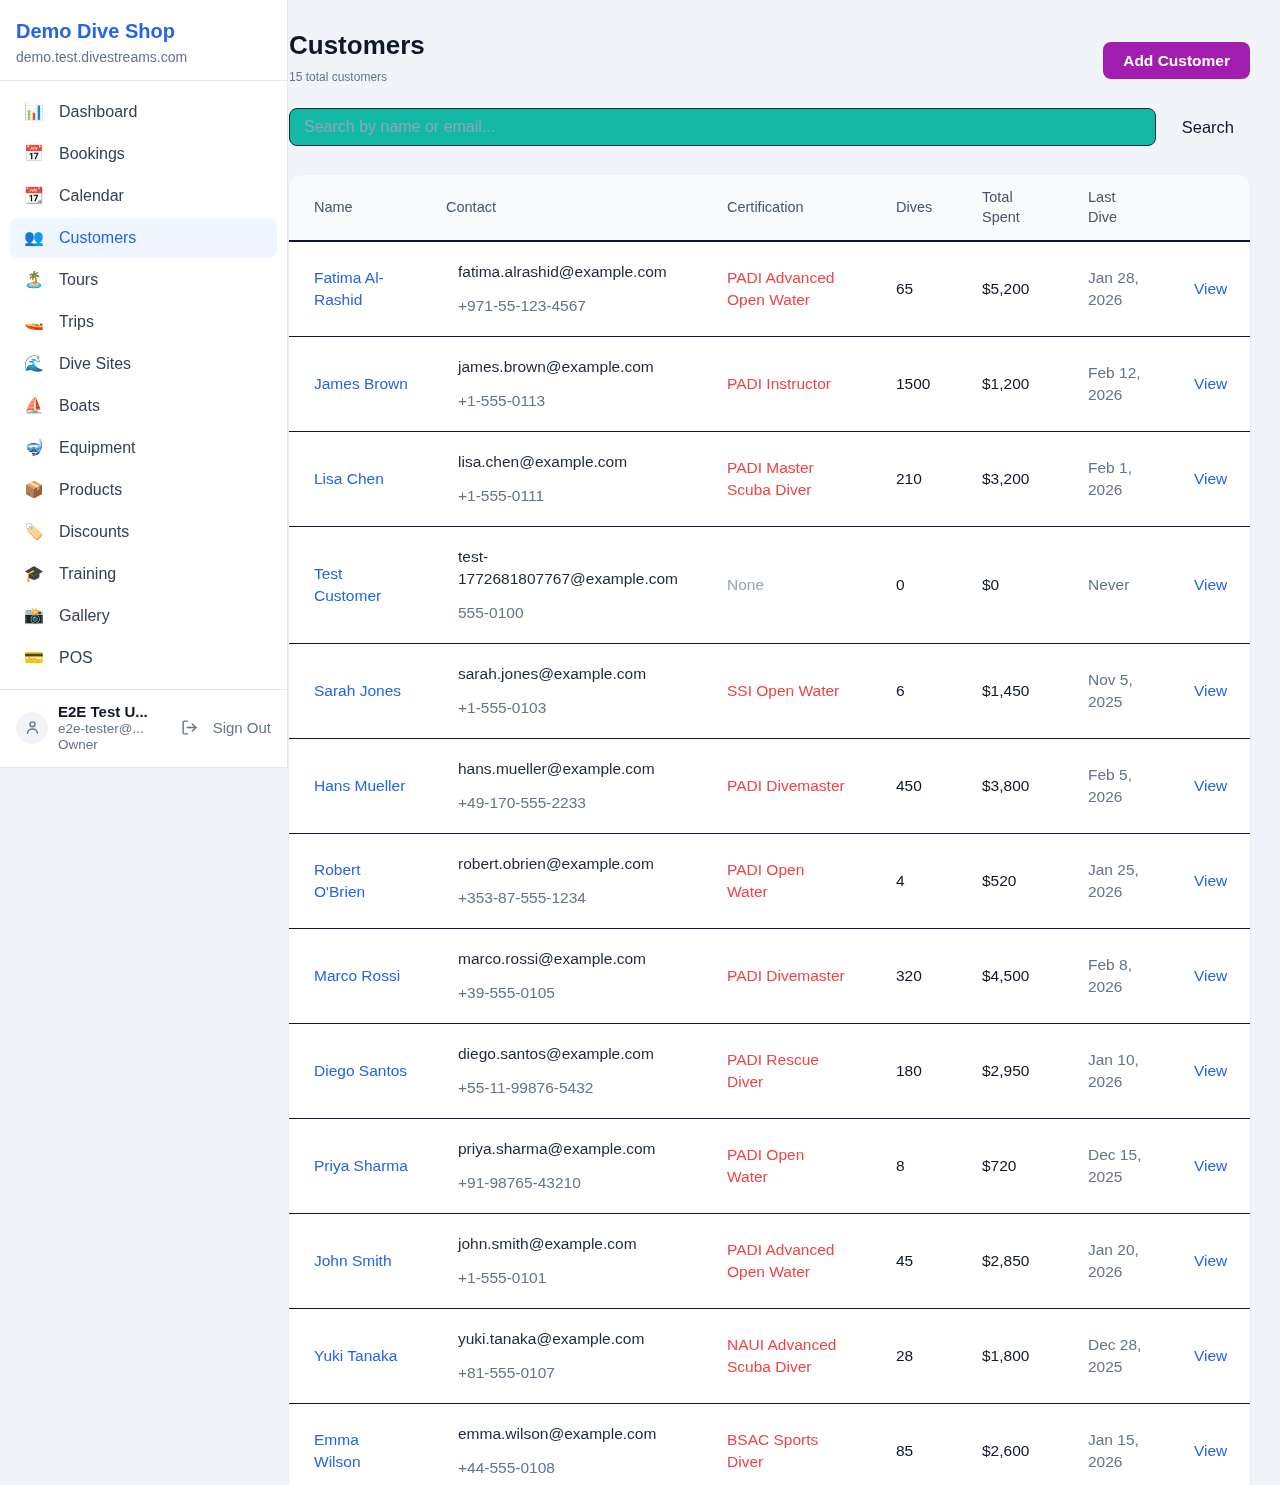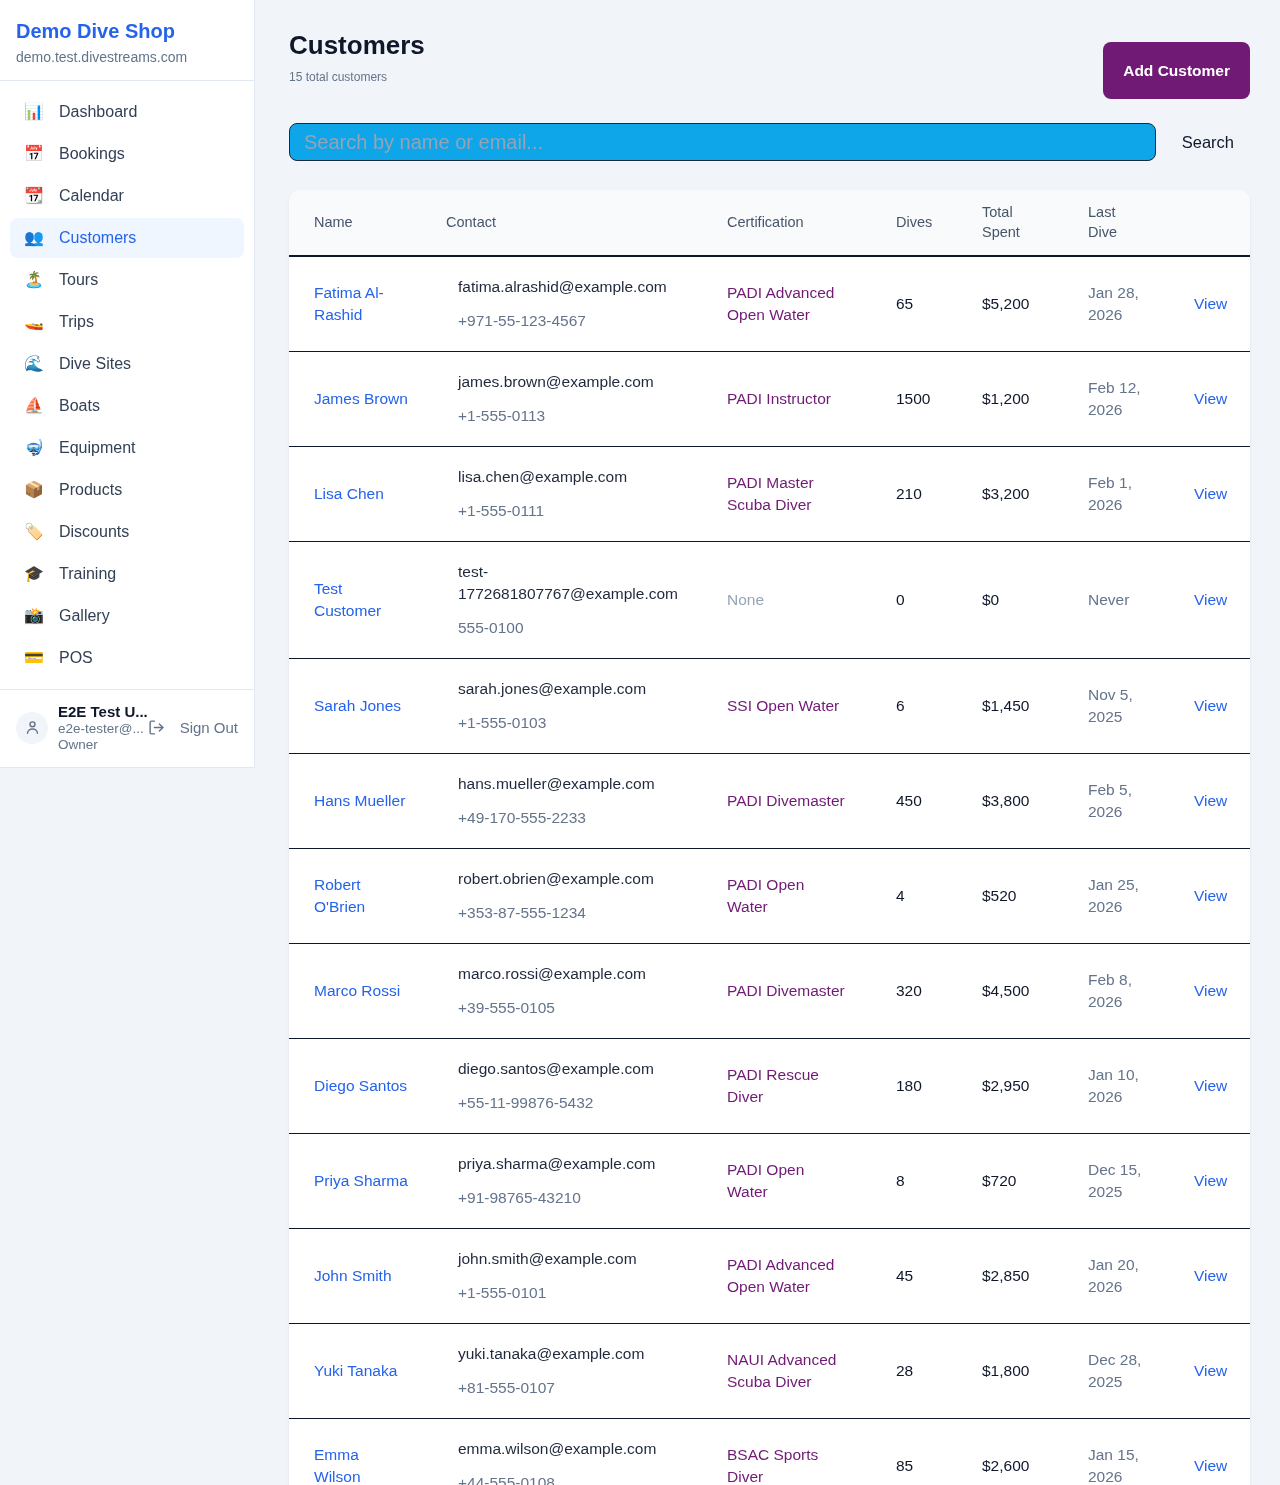--- a/index.html
+++ b/index.html
@@ -14,7 +14,7 @@
 
   
   .sidebar {
-    position:absolute; top:0; left:0; width:255px;
+    position:absolute; top:0; left:0; width:288px;
     background:#ffffff;
     border-right:1px solid #e2e8f0;
     border-bottom:1px solid #e2e8f0;

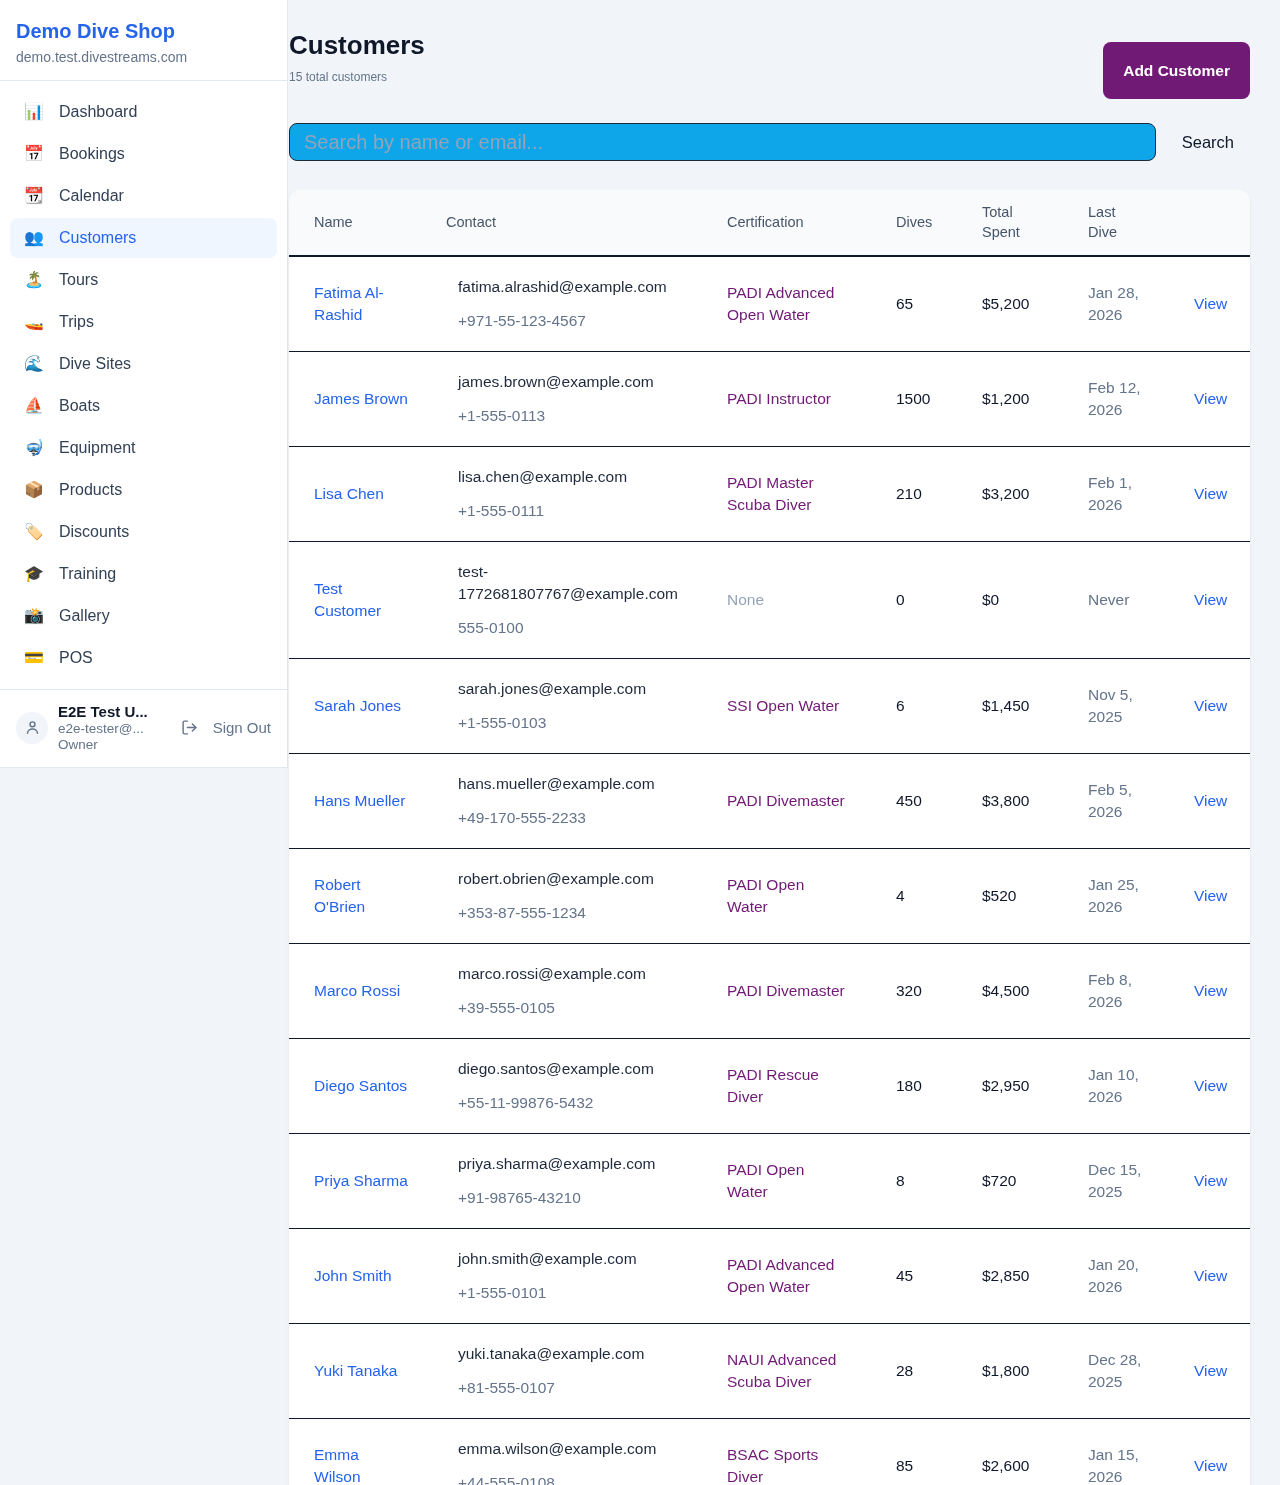--- a/index.html
+++ b/index.html
@@ -57,10 +57,10 @@
   .page-subtitle { font-size:12px; color:#64748b; margin-top:9px; }
   .add-btn {
     margin-top:12px;
-    background:#701a75; color:#ffffff;
+    background:#a21caf; color:#ffffff;
     border:none; border-radius:8px; cursor:pointer;
     font-family:inherit; font-size:15.5px; font-weight:600;
-    padding:20px 20px; line-height:1.1;
+    padding:10px 20px; line-height:1.1;
   }
 
   .search-row { display:flex; align-items:center; margin-top:24px; }

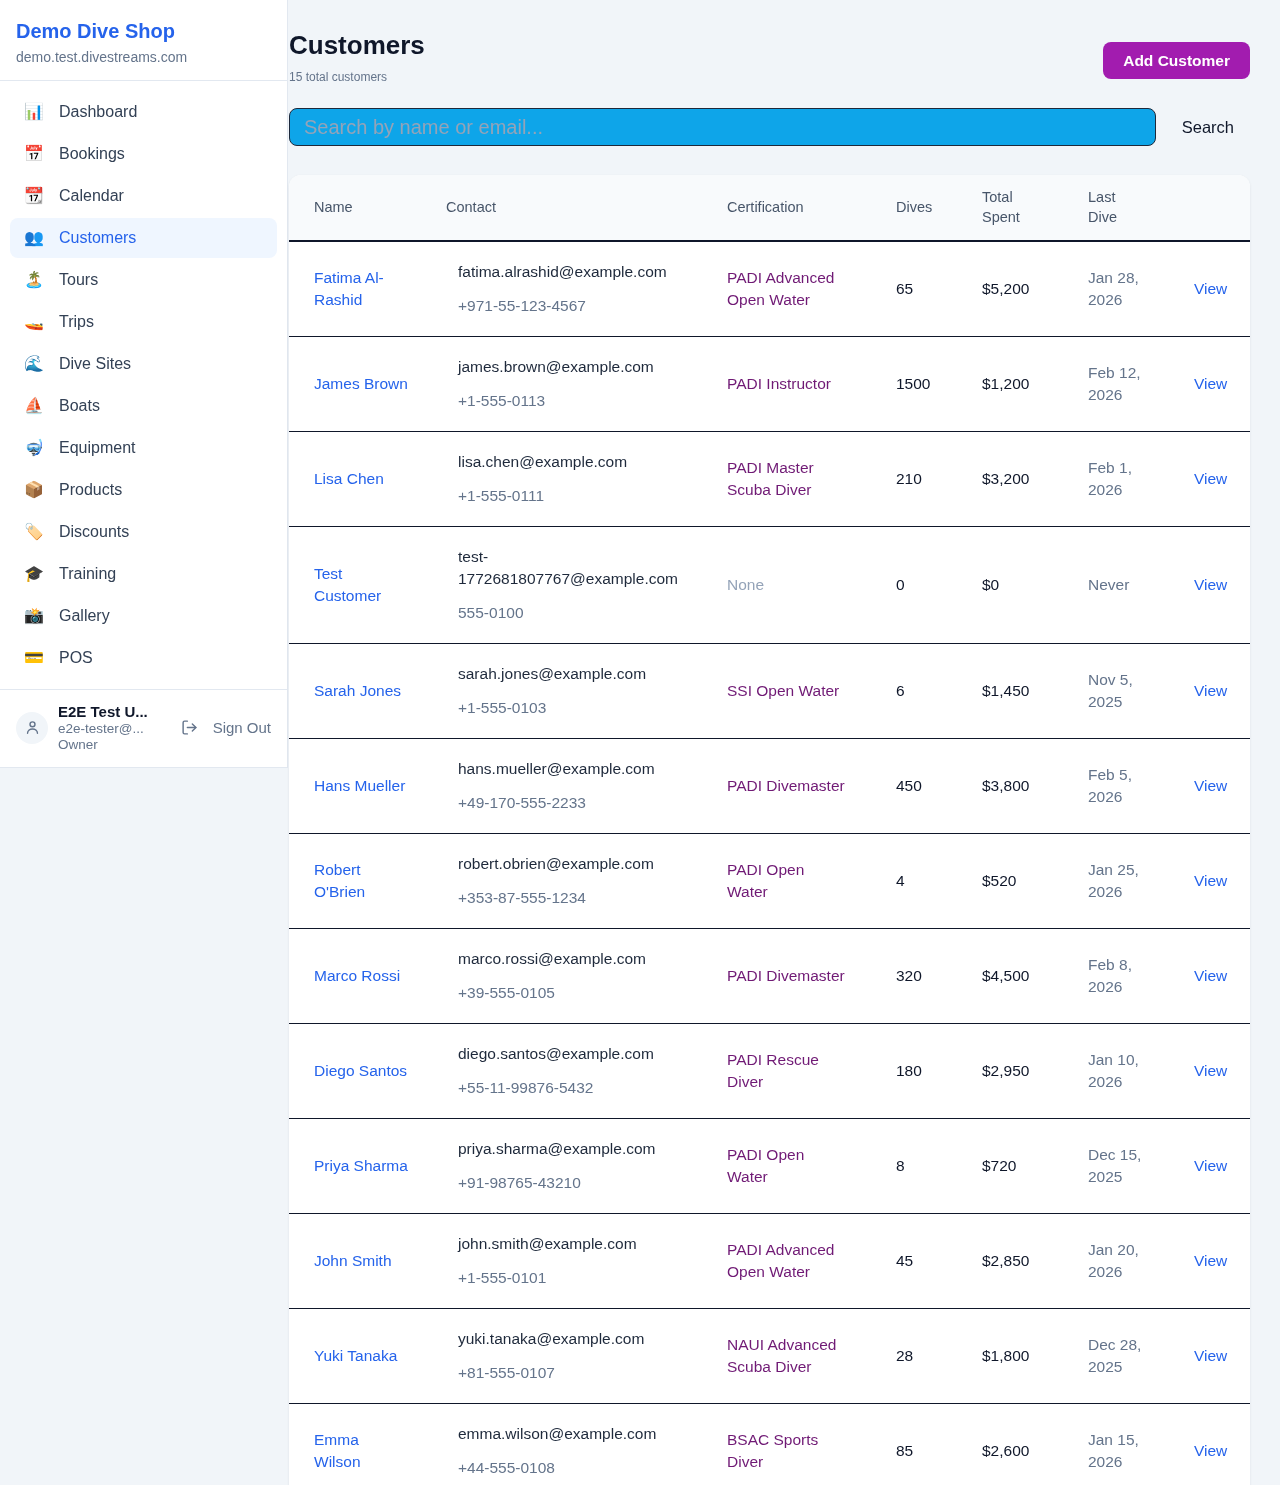--- a/index.html
+++ b/index.html
@@ -67,8 +67,8 @@
   .search-input {
     flex:1 1 auto; height:38px;
     border:1px solid #1e293b; border-radius:8px;
-    background:#0ea5e9; padding:0 14px;
-    font-family:inherit; font-size:20px; color:#0f172a;
+    background:#14b8a6; padding:0 14px;
+    font-family:inherit; font-size:16px; color:#0f172a;
   }
   .search-input::placeholder { color:#94a3b8; }
   .search-btn {

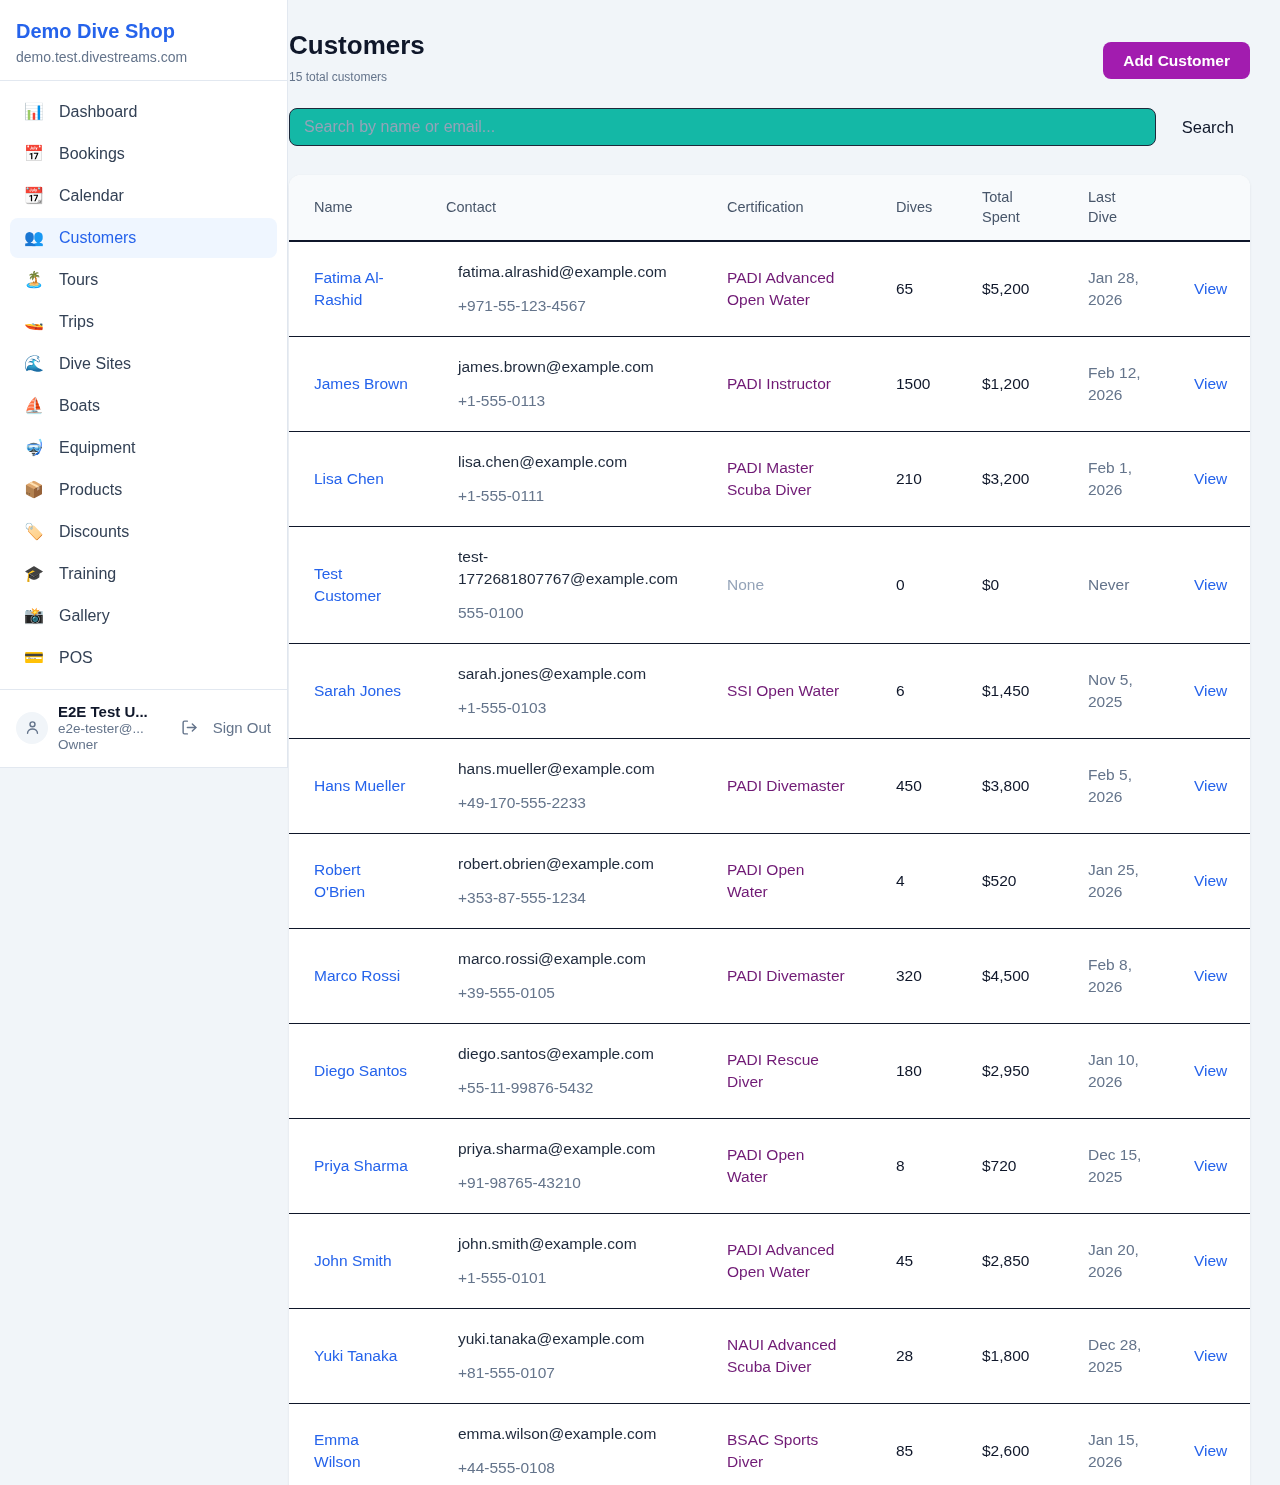--- a/index.html
+++ b/index.html
@@ -120,7 +120,7 @@
   .name-link { color:#2563eb; font-weight:500; text-decoration:none; }
   .email { color:#1e293b; }
   .phone { color:#64748b; margin-top:12px; }
-  .cert { color:#701a75; }
+  .cert { color:#ef4444; }
   .cert.muted { color:#94a3b8; }
   td.c-dives, td.c-spent { color:#0f172a; }
   td.c-last { color:#64748b; }

